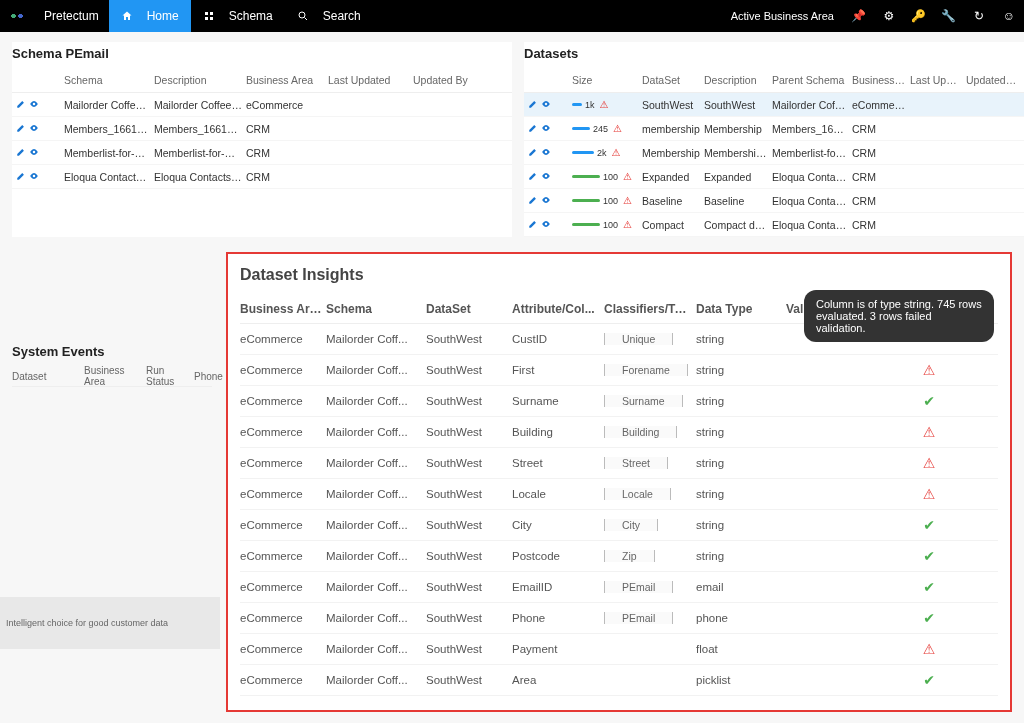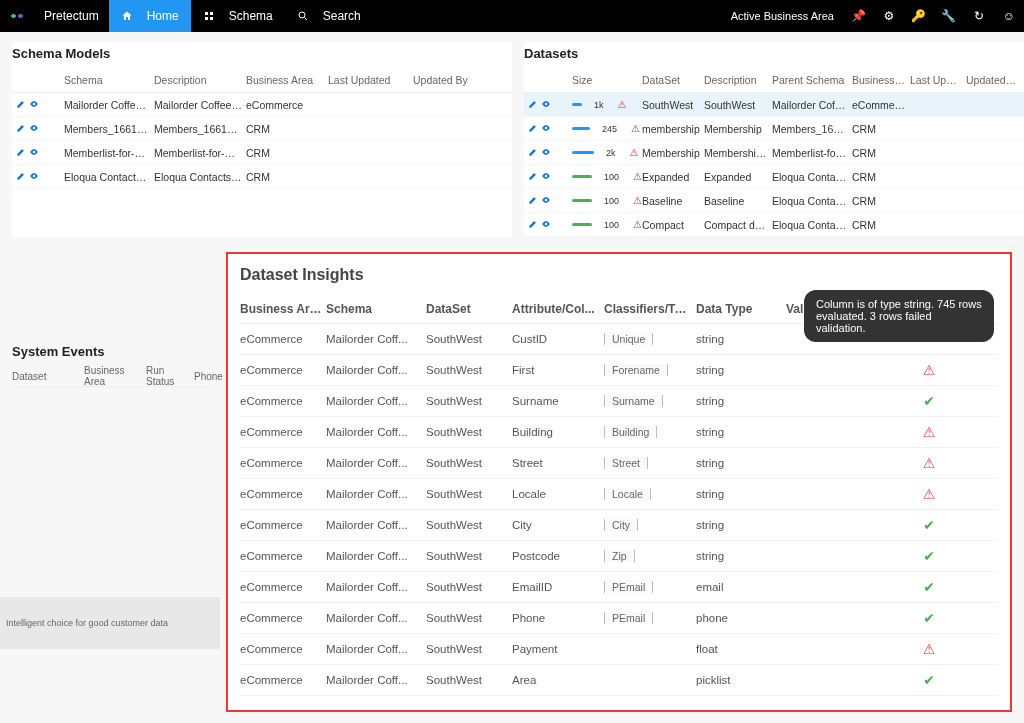--- a/index.html
+++ b/index.html
@@ -100,7 +100,7 @@
 
 <div class="content">
   <div class="panel">
-    <div class="panel-title">Schema Models</div>
+    <div class="panel-title">Schema PEmail</div>
     <div class="grid-head sm-head">
       <span></span>
       <span class="cell">Schema</span>

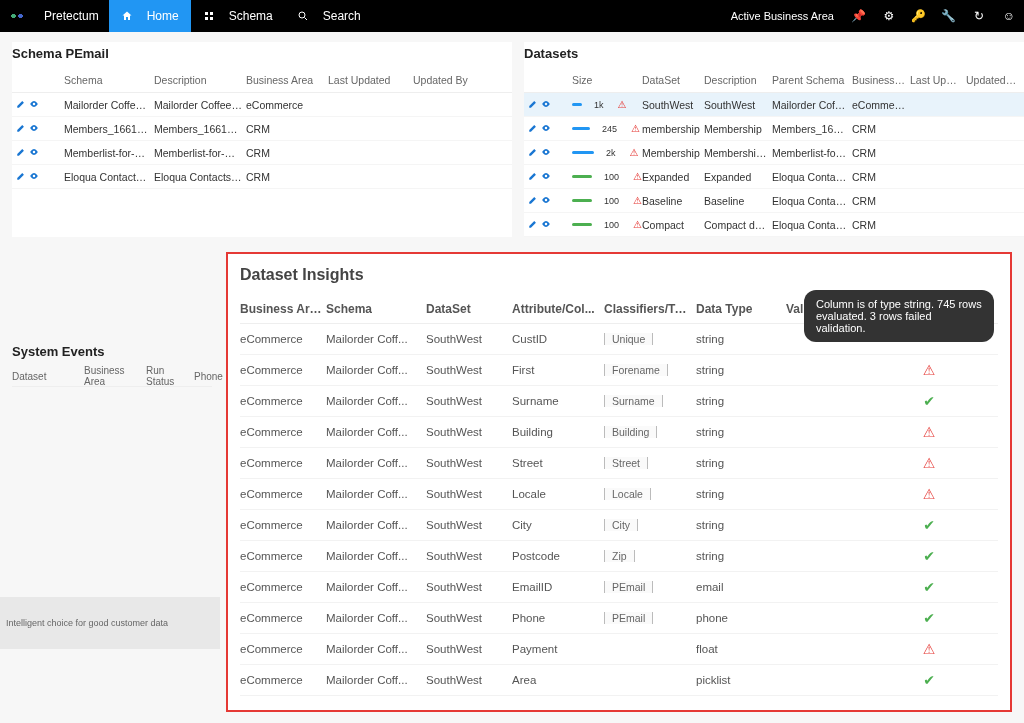--- a/index.html
+++ b/index.html
@@ -31,7 +31,7 @@
 .sb-blue{background:#2196f3}
 .sb-green{background:#4caf50}
 .warn{color:#e53935;font-size:10px;margin-left:2px}
-.szcell{display:flex;align-items:center;gap:12px;font-size:9px}
+.szcell{display:flex;align-items:center;gap:3px;font-size:9px}
 .events{position:absolute;top:340px;left:12px;width:200px}
 .ev-head{display:grid;grid-template-columns:72px 62px 48px 30px;font-size:10px;color:#666;height:22px;align-items:center;border-bottom:1px solid #eee}
 .ev-row{display:grid;grid-template-columns:72px 62px 48px 30px;height:24px;align-items:center}

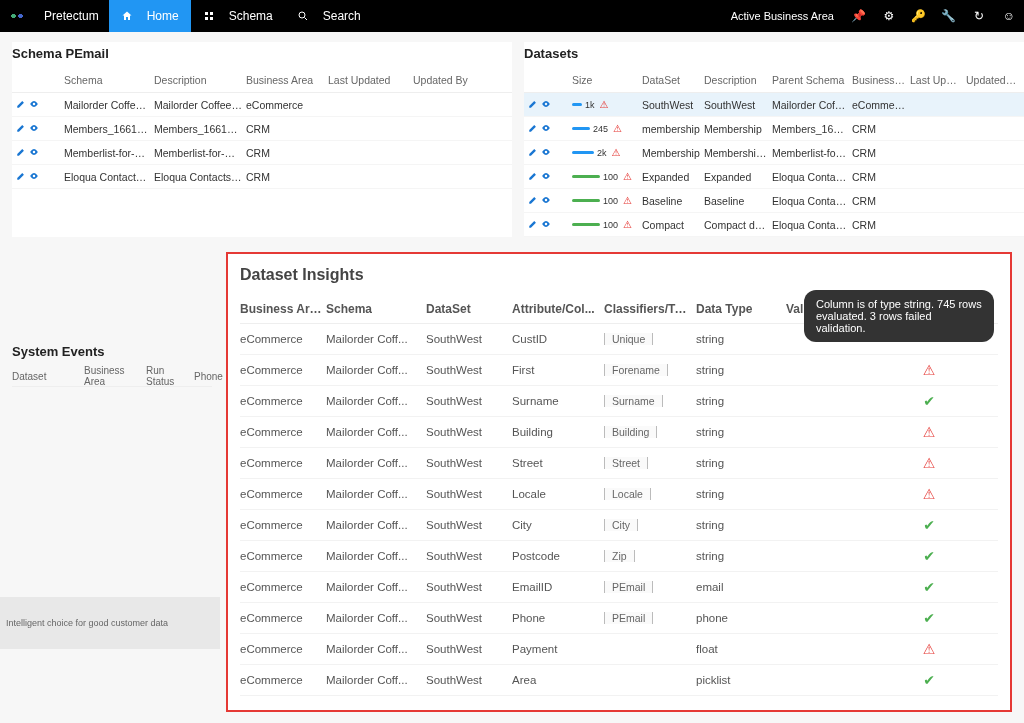--- a/index.html
+++ b/index.html
@@ -46,7 +46,7 @@
 .ins-title{font-size:16px;font-weight:600;color:#444;margin-bottom:10px}
 .ins-head{display:grid;grid-template-columns:86px 100px 86px 92px 92px 90px 120px 50px;font-size:12px;font-weight:600;color:#555;height:30px;align-items:center;border-bottom:1px solid #eee}
 .ins-row{display:grid;grid-template-columns:86px 100px 86px 92px 92px 90px 120px 50px;height:31px;align-items:center;font-size:11.5px;color:#555;border-bottom:1px solid #f2f2f2}
-.tag{border:1px solid #bbb;border-radius:3px;padding:2px 7px;font-size:10.5px;color:#666;background:#fafafa}
+.tag{border:1px solid #bbb;border-radius:3px;padding:2px 17px;font-size:10.5px;color:#666;background:#fafafa}
 .vbar{height:7px;border-radius:3px;width:90px;background:#eee;position:relative;overflow:hidden}
 .vfill{height:100%;position:absolute;left:0;top:0}
 .vg{background:#4caf50}

